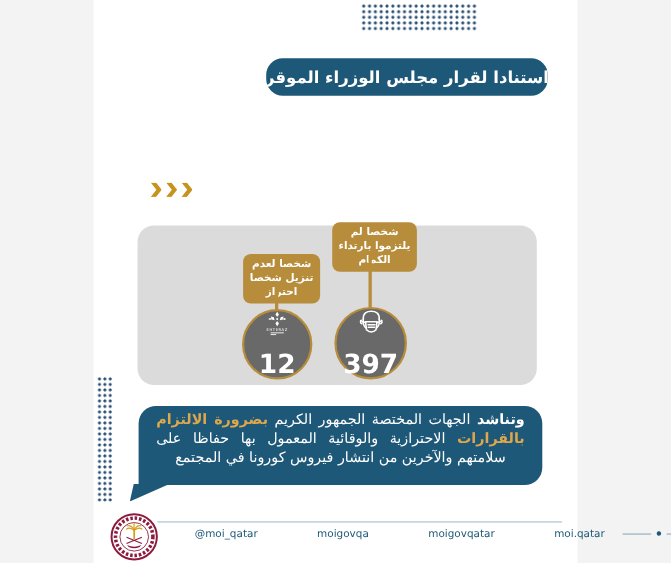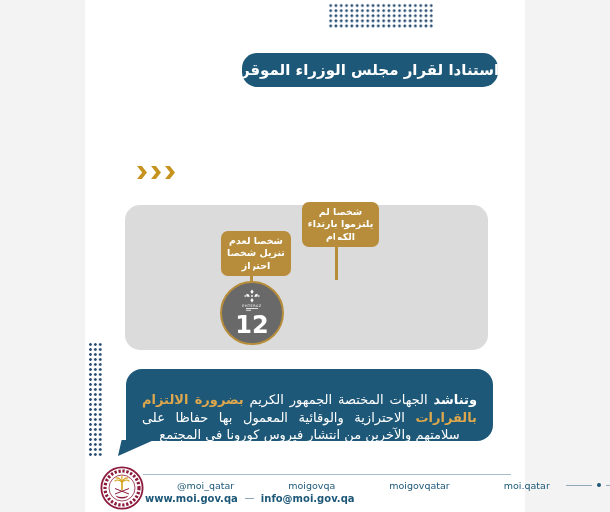--- a/index.html
+++ b/index.html
@@ -59,7 +59,7 @@
   .stat-circle{
     position:absolute;border-radius:50%;background:#696969;
     border:2.5px solid #b78d3b;box-sizing:border-box;
-    display:flex;flex-direction:column;align-items:center;justify-content:center;
+    display:flex;flex-direction:column;align-items:center;justify-content:space-between;
   }
   .stat-circle.mask{left:219px;top:279px;width:66px;height:66px;}
   .stat-circle.ehteraz{left:135px;top:281px;width:64px;height:64px;}

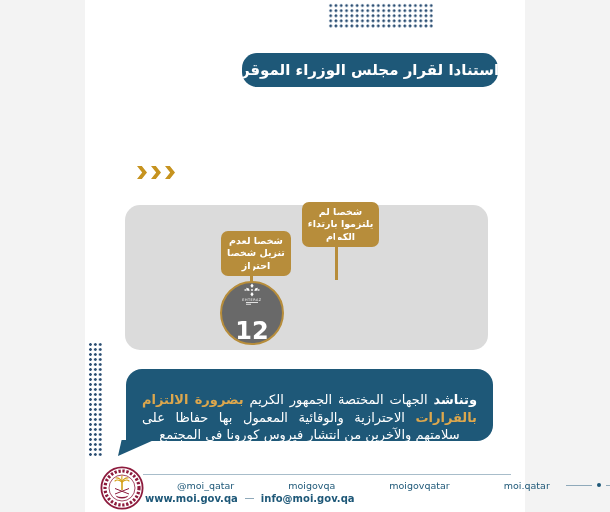--- a/index.html
+++ b/index.html
@@ -121,6 +121,21 @@
 
   <div class="stat-label mask">شخصا لم يلتزموا بارتداء الكمام</div>
   <div class="connector mask"></div>
+  <div class="stat-circle mask">
+    <svg width="29" height="25" viewBox="0 0 30 26">
+      <g fill="none" stroke="#ffffff" stroke-width="1.5" stroke-linecap="round" stroke-linejoin="round">
+        <path d="M7.5 9.5 C7 3.5 11 2 15 2 C19 2 23 3.5 22.5 9.5"></path>
+        <path d="M7.5 9.5 C6.9 13.5 8 16 9.6 17.6"></path>
+        <path d="M22.5 9.5 C23.1 13.5 22 16 20.4 17.6"></path>
+        <path d="M5.6 10.6 C4.5 10.8 4.6 13.5 6.1 13.8"></path>
+        <path d="M24.4 10.6 C25.5 10.8 25.4 13.5 23.9 13.8"></path>
+        <path d="M9.6 12 L20.4 12 L19.5 19.6 C17 22.3 13 22.3 10.5 19.6 Z"></path>
+        <path d="M9.6 12.6 L6.2 11.8 M20.4 12.6 L23.8 11.8"></path>
+        <path d="M12 14.8 L18.4 14.8 M12.2 17.2 L18 17.2"></path>
+      </g>
+    </svg>
+    <div class="stat-value">397</div>
+  </div>
 
   <div class="stat-label ehteraz">شخصا لعدم تنزيل شخصا احتراز</div>
   <div class="connector ehteraz"></div>

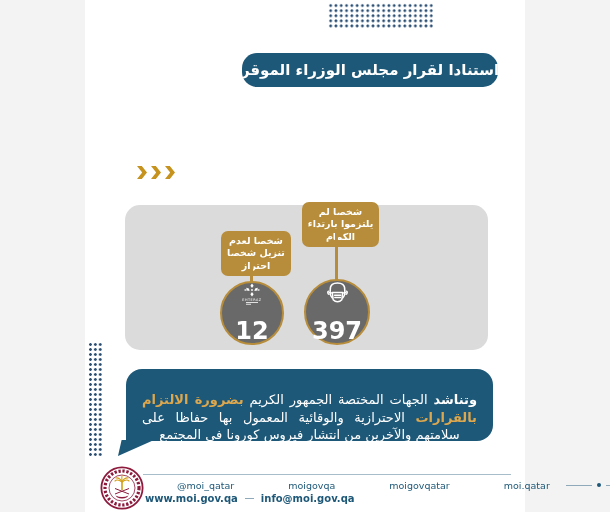--- a/index.html
+++ b/index.html
@@ -67,7 +67,7 @@
   .statement{
     position:absolute;left:41px;top:369px;width:367px;height:72px;
     background:#1e5878;border-radius:16px;border-bottom-left-radius:0;
-    color:#fff;box-sizing:border-box;padding:22px 16px 0 16px;
+    color:#fff;box-sizing:border-box;padding:4px 16px 0 16px;
     direction:rtl;text-align:justify;text-align-last:center;
     font-size:13px;line-height:17.6px;
   }

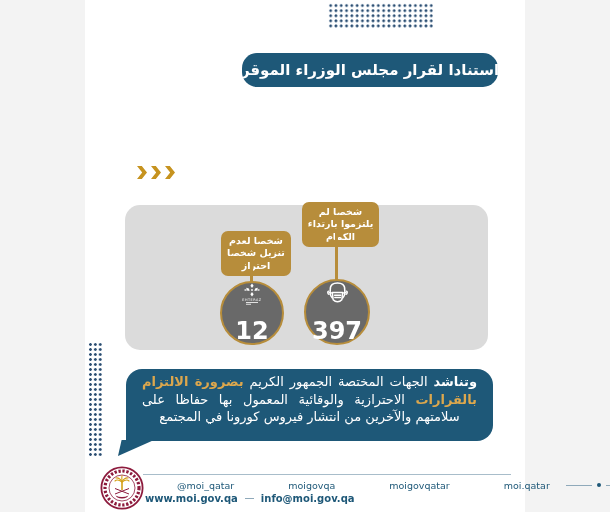--- a/index.html
+++ b/index.html
@@ -217,11 +217,6 @@
     <span class="hashtag">#أنا_ملتزم_بالكمامة</span>
   </div>
 
-  <div class="footer-row2">
-    <span>www.moi.gov.qa</span>
-    <div class="dash2"></div>
-    <span>info@moi.gov.qa</span>
-  </div>
 
 </div>
 

